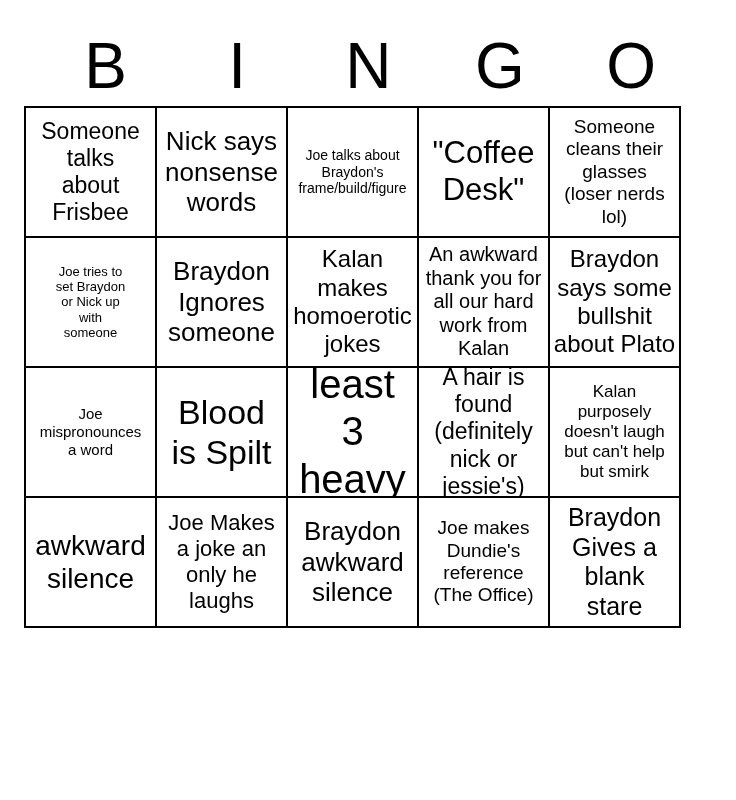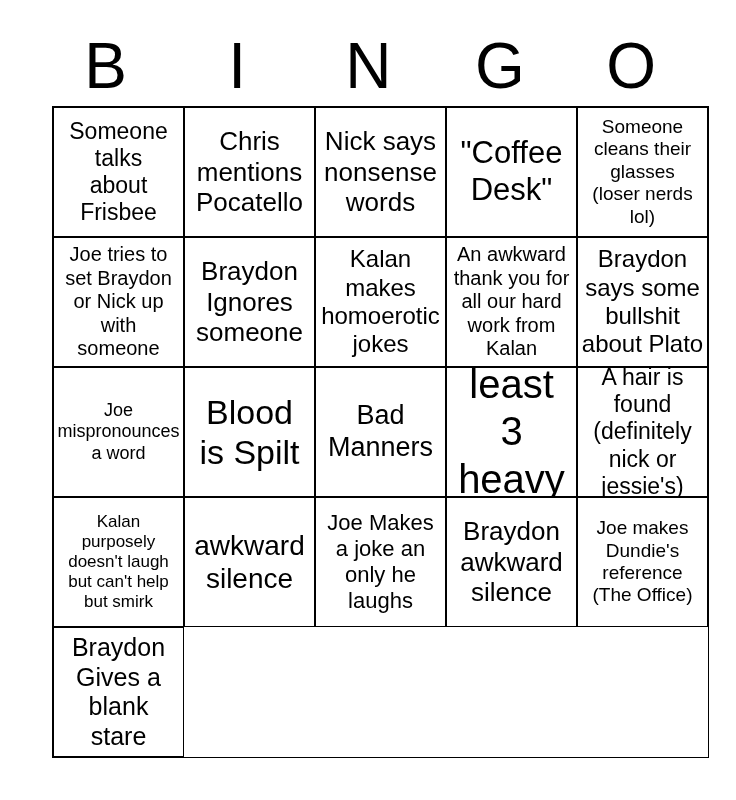--- a/index.html
+++ b/index.html
@@ -35,7 +35,7 @@
   }
   .grid {
     position: absolute;
-    left: 52px;
+    left: 24px;
     top: 106px;
     display: grid;
     grid-template-columns: repeat(5, 131px);

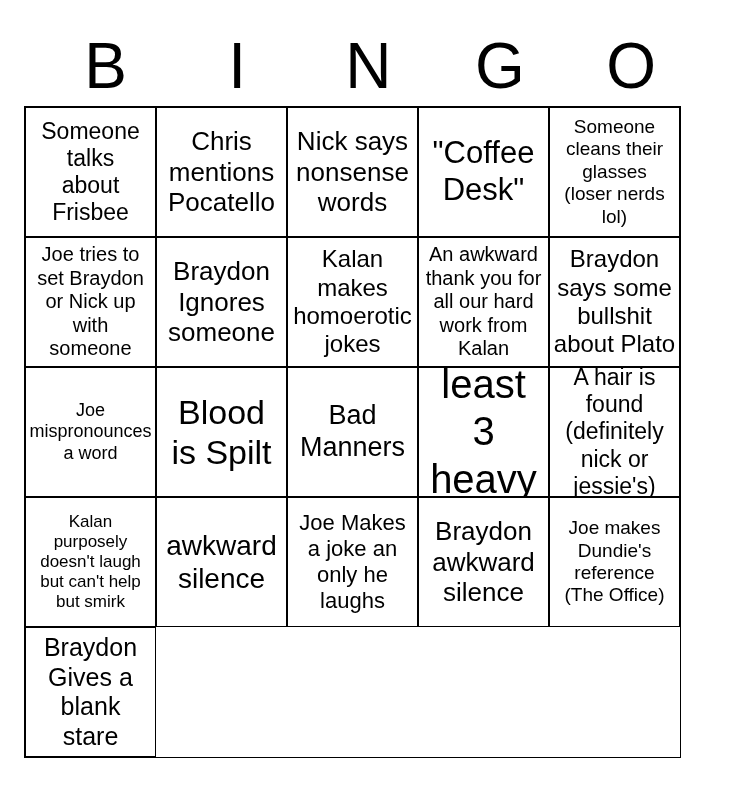--- a/index.html
+++ b/index.html
@@ -76,9 +76,6 @@
 talks
 about
 Frisbee</div>
-    <div class="cell" style="font-size:26px">Chris
-mentions
-Pocatello</div>
     <div class="cell" style="font-size:26px">Nick says
 nonsense
 words</div>

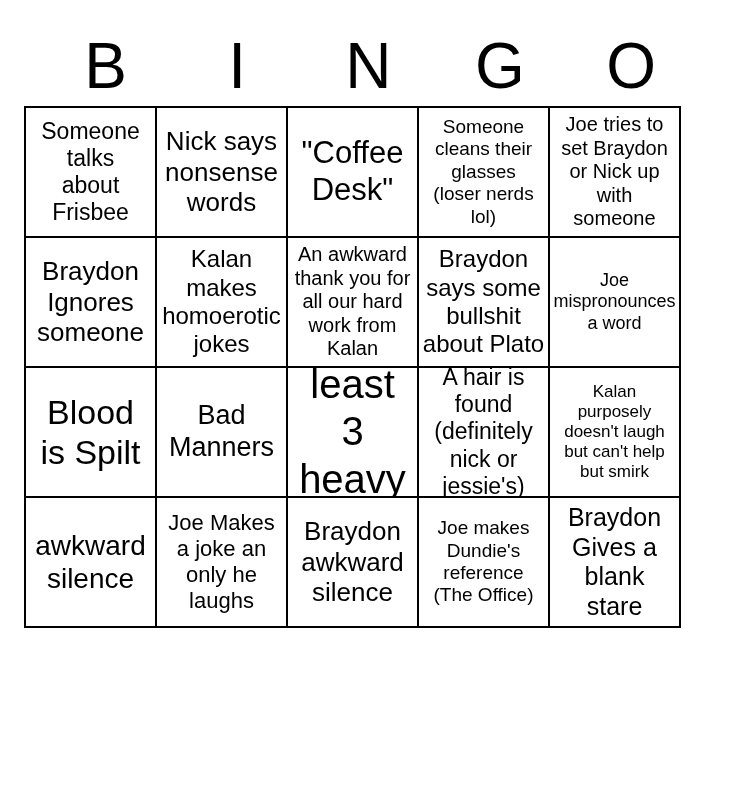--- a/index.html
+++ b/index.html
@@ -79,6 +79,9 @@
     <div class="cell" style="font-size:26px">Nick says
 nonsense
 words</div>
+    <div class="cell" style="font-size:14px">Joe talks about
+Braydon's
+frame/build/figure</div>
     <div class="cell" style="font-size:31px">"Coffee
 Desk"</div>
 

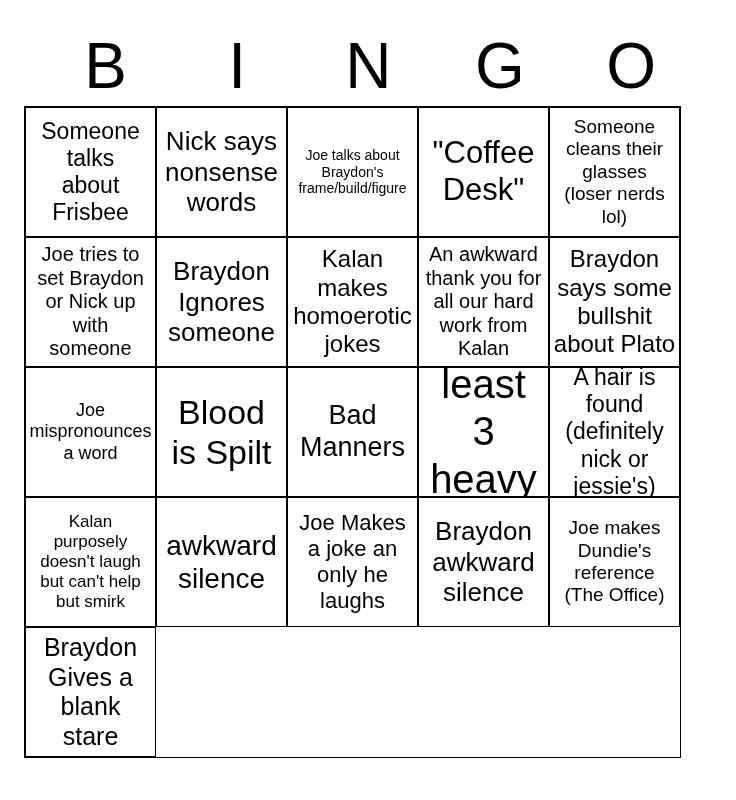--- a/index.html
+++ b/index.html
@@ -90,7 +90,7 @@
 glasses
 (loser nerds
 lol)</div>
-    <div class="cell" style="font-size:20px">Joe tries to
+    <div class="cell" style="font-size:13px">Joe tries to
 set Braydon
 or Nick up
 with

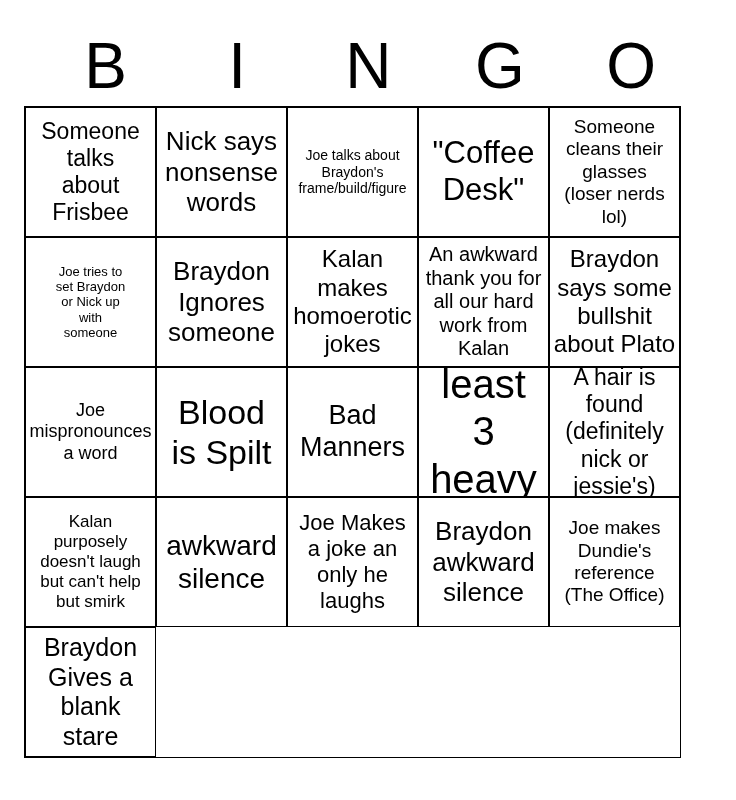--- a/index.html
+++ b/index.html
@@ -112,7 +112,7 @@
 says some
 bullshit
 about Plato</div>
-    <div class="cell" style="font-size:18px">Joe
+    <div class="cell" style="font-size:15px">Joe
 mispronounces
 a word</div>
     <div class="cell" style="font-size:34px">Blood

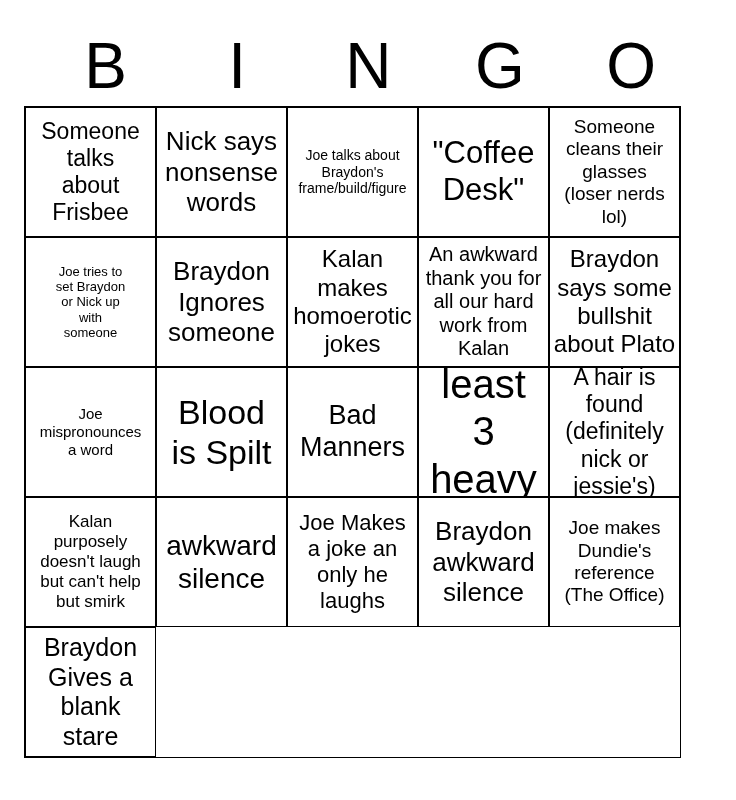--- a/index.html
+++ b/index.html
@@ -117,8 +117,6 @@
 a word</div>
     <div class="cell" style="font-size:34px">Blood
 is Spilt</div>
-    <div class="cell" style="font-size:27px">Bad
-Manners</div>
 
     <div class="cell" style="font-size:40px">At least
 3 heavy

